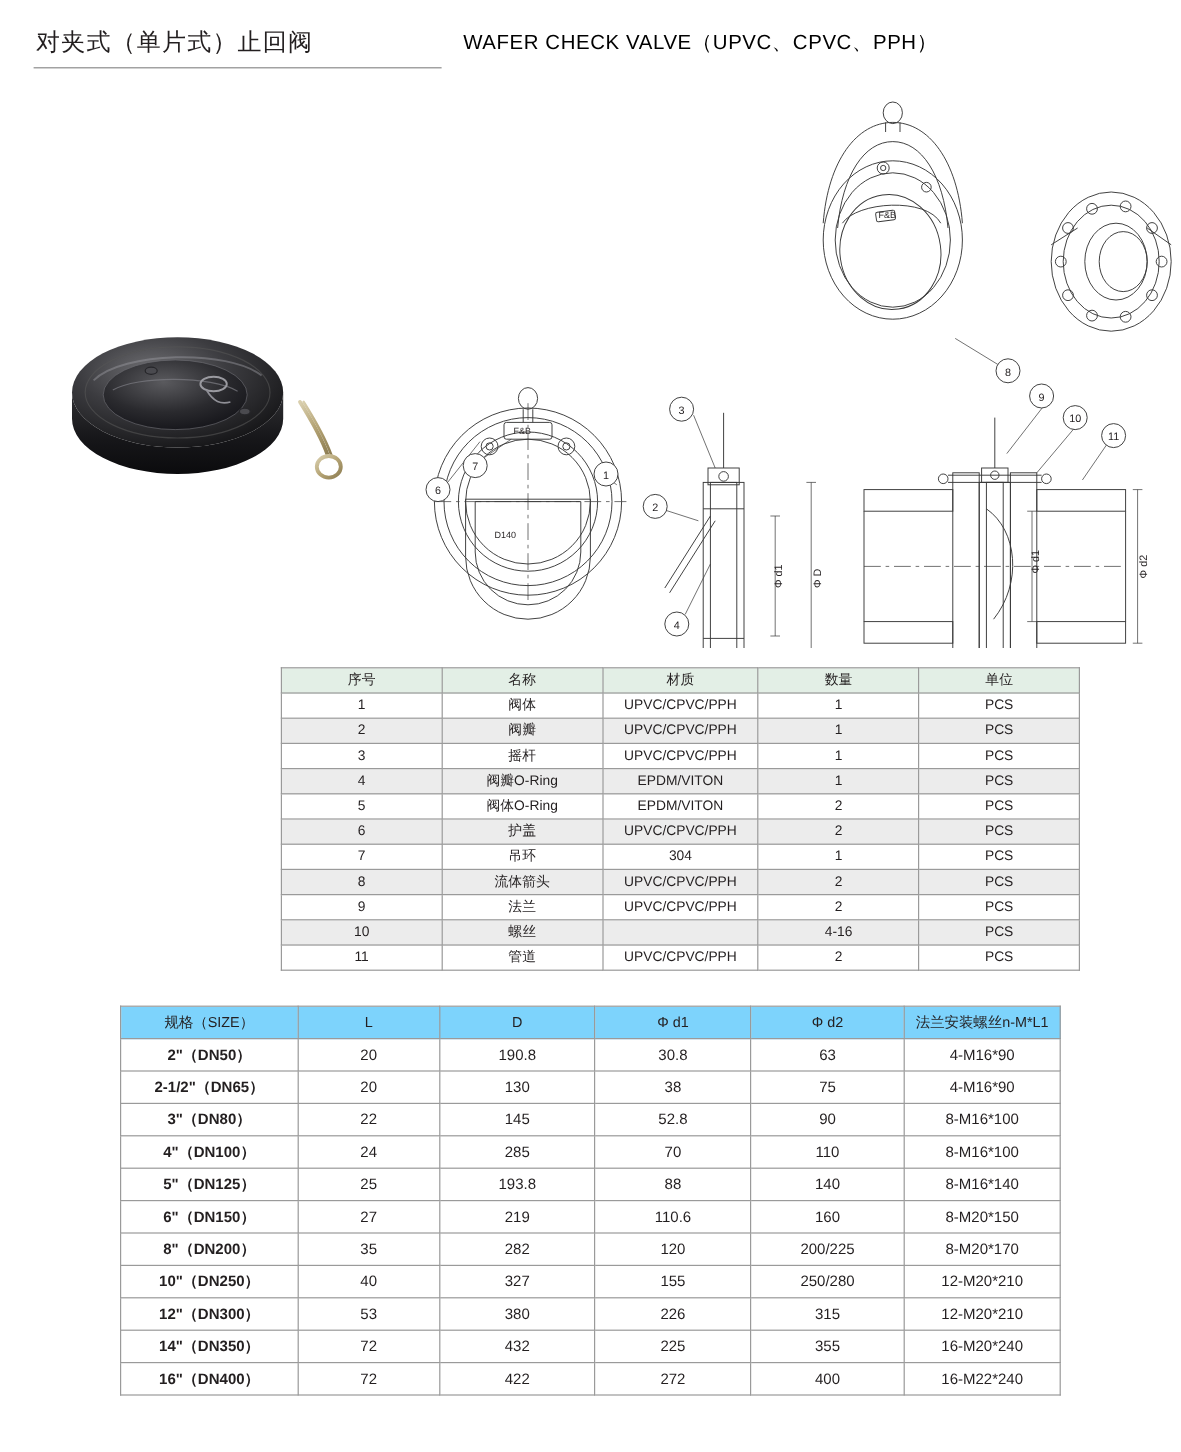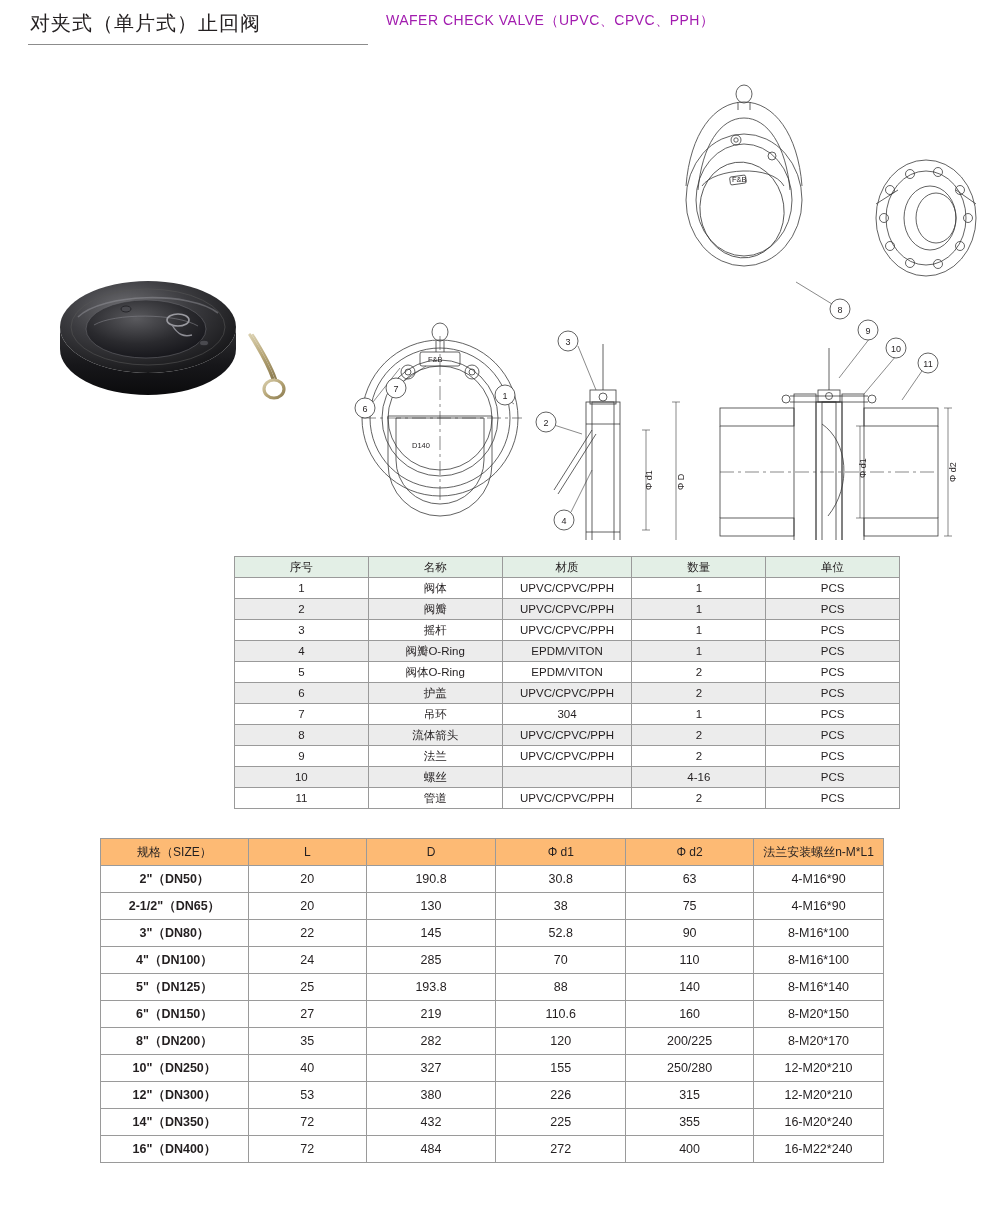--- a/index.html
+++ b/index.html
@@ -16,7 +16,7 @@
   
   .header {
     position: absolute;
-    top: 0; left: 0; width: 927px; height: 56px;
+    top: 12px; left: 0; width: 927px; height: 56px;
   }
   .title-cn {
     position: absolute;

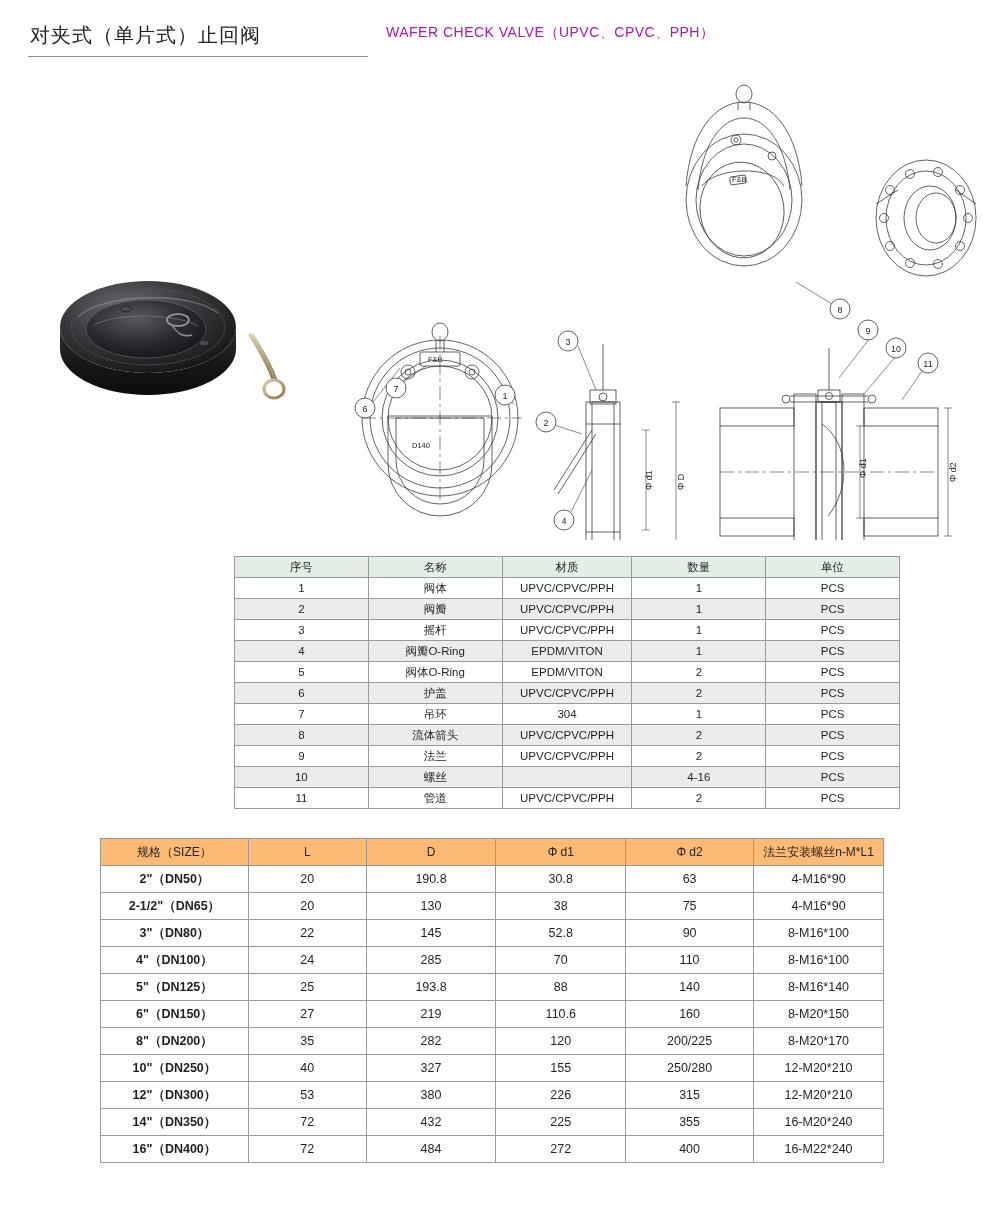--- a/index.html
+++ b/index.html
@@ -34,8 +34,8 @@
   .title-en {
     position: absolute;
     left: 386px; top: 12px;
-    font-size: 14px;
-    color: #a21caf;
+    font-size: 17px;
+    color: #000000;
     letter-spacing: 0.5px;
     white-space: nowrap;
   }

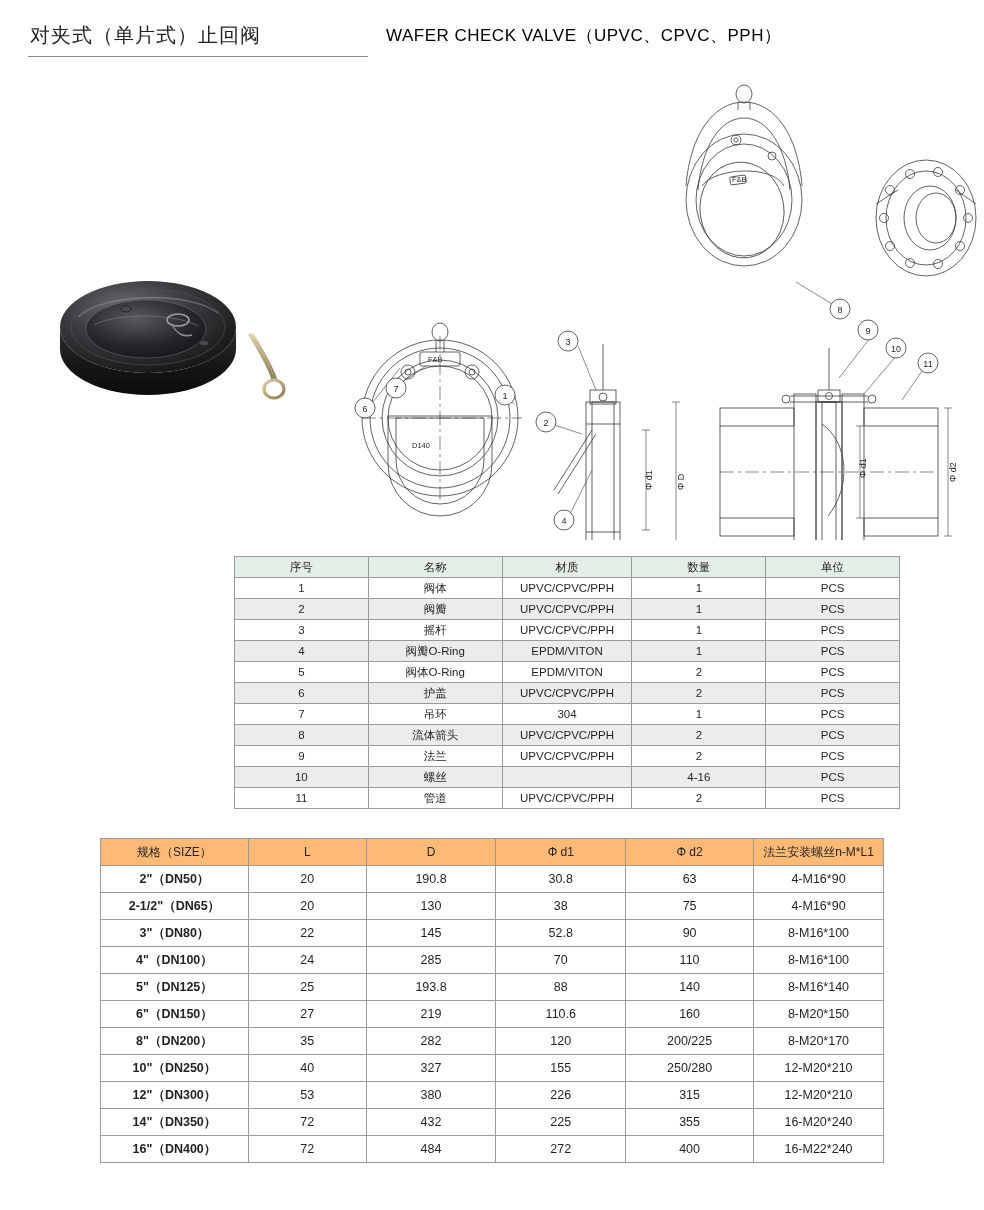--- a/index.html
+++ b/index.html
@@ -97,7 +97,7 @@
     font-weight: normal;
     white-space: nowrap;
   }
-  .size-table thead th { background: #fdba74; font-size: 12px; }
+  .size-table thead th { background: #7dd3fc; font-size: 12px; }
   .size-table col.s1 { width: 148px; }
   .size-table col.s2 { width: 118px; }
   .size-table col.s3 { width: 130px; }

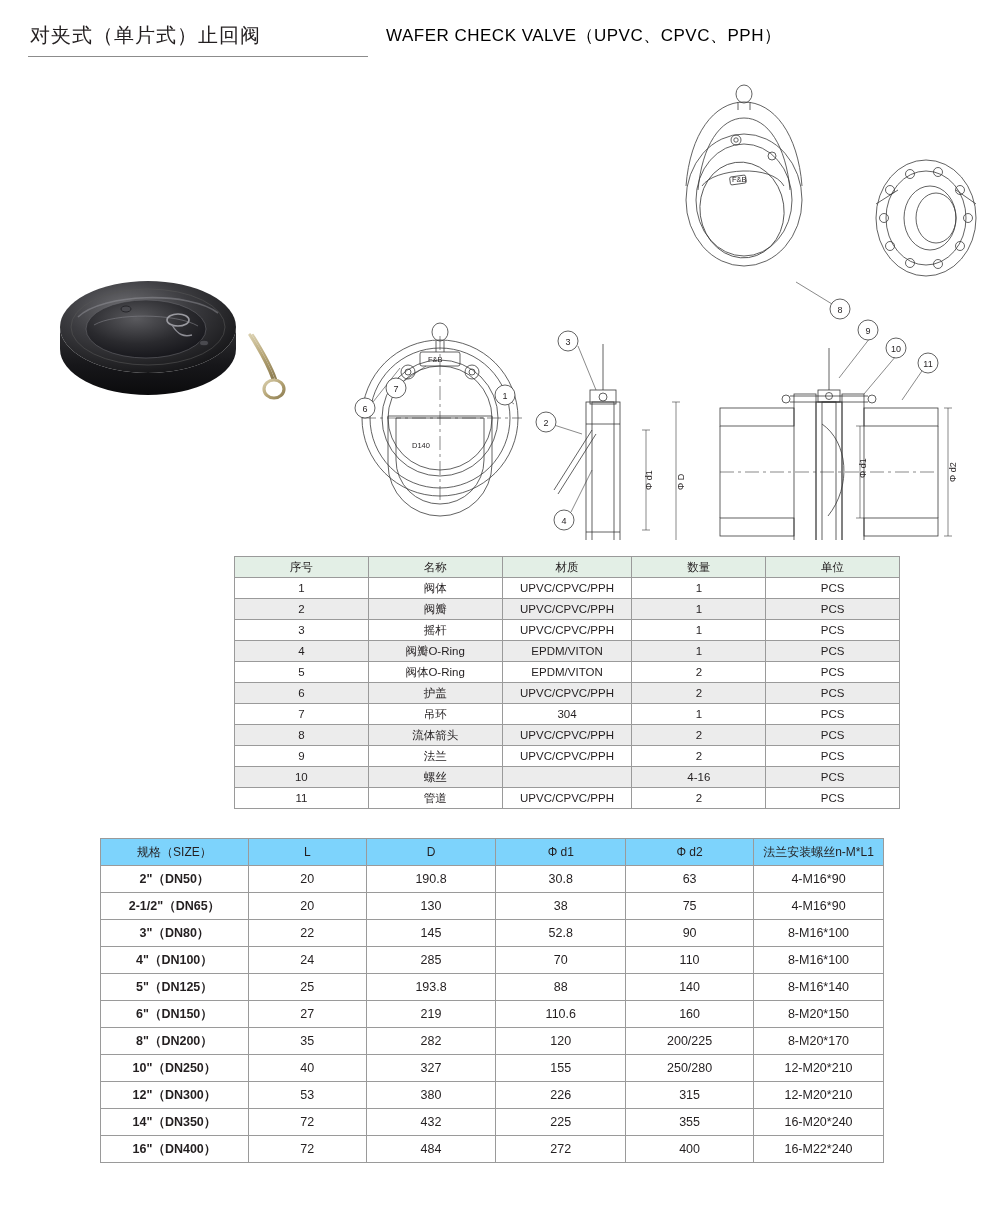--- a/index.html
+++ b/index.html
@@ -582,7 +582,7 @@
     <tr>
       <td class="first">16"（DN400）</td>
       <td>72</td>
-      <td>484</td>
+      <td>422</td>
       <td>272</td>
       <td>400</td>
       <td>16-M22*240</td>

